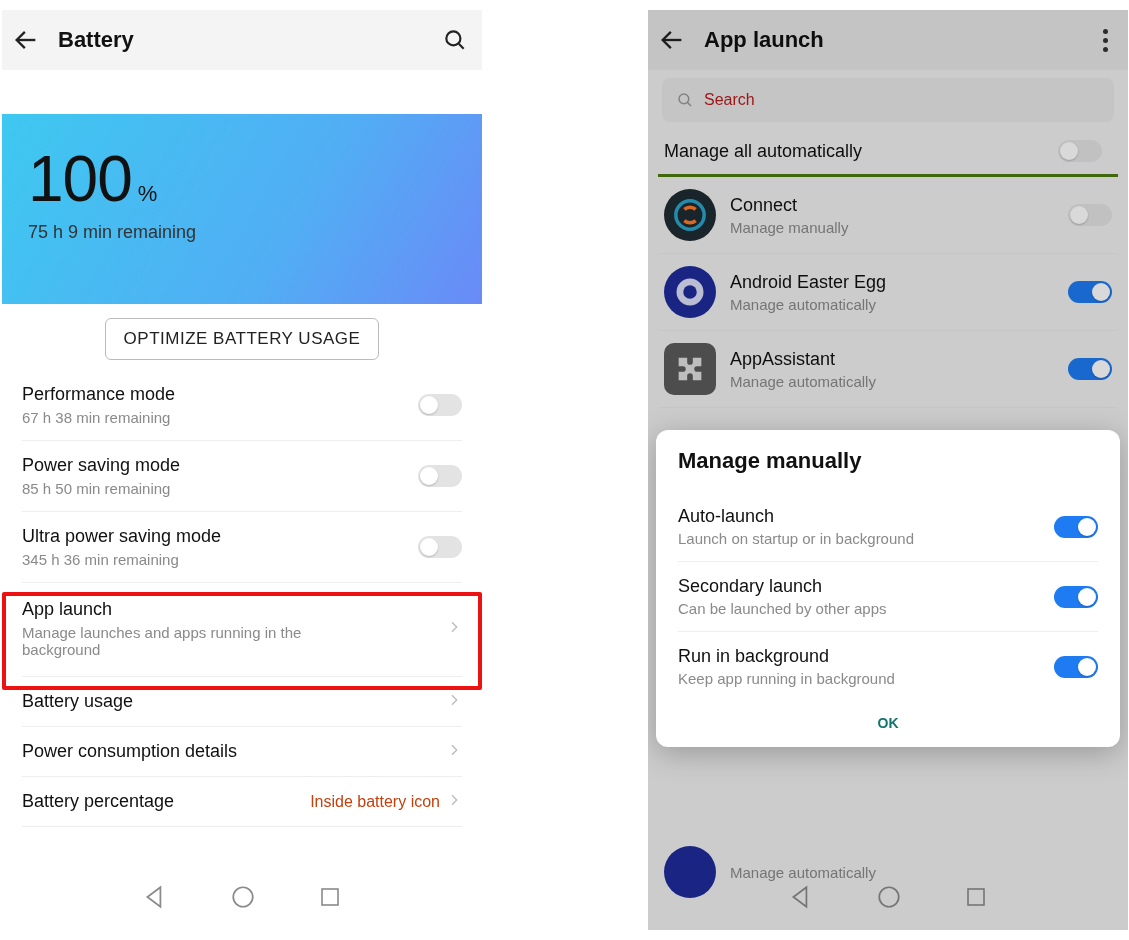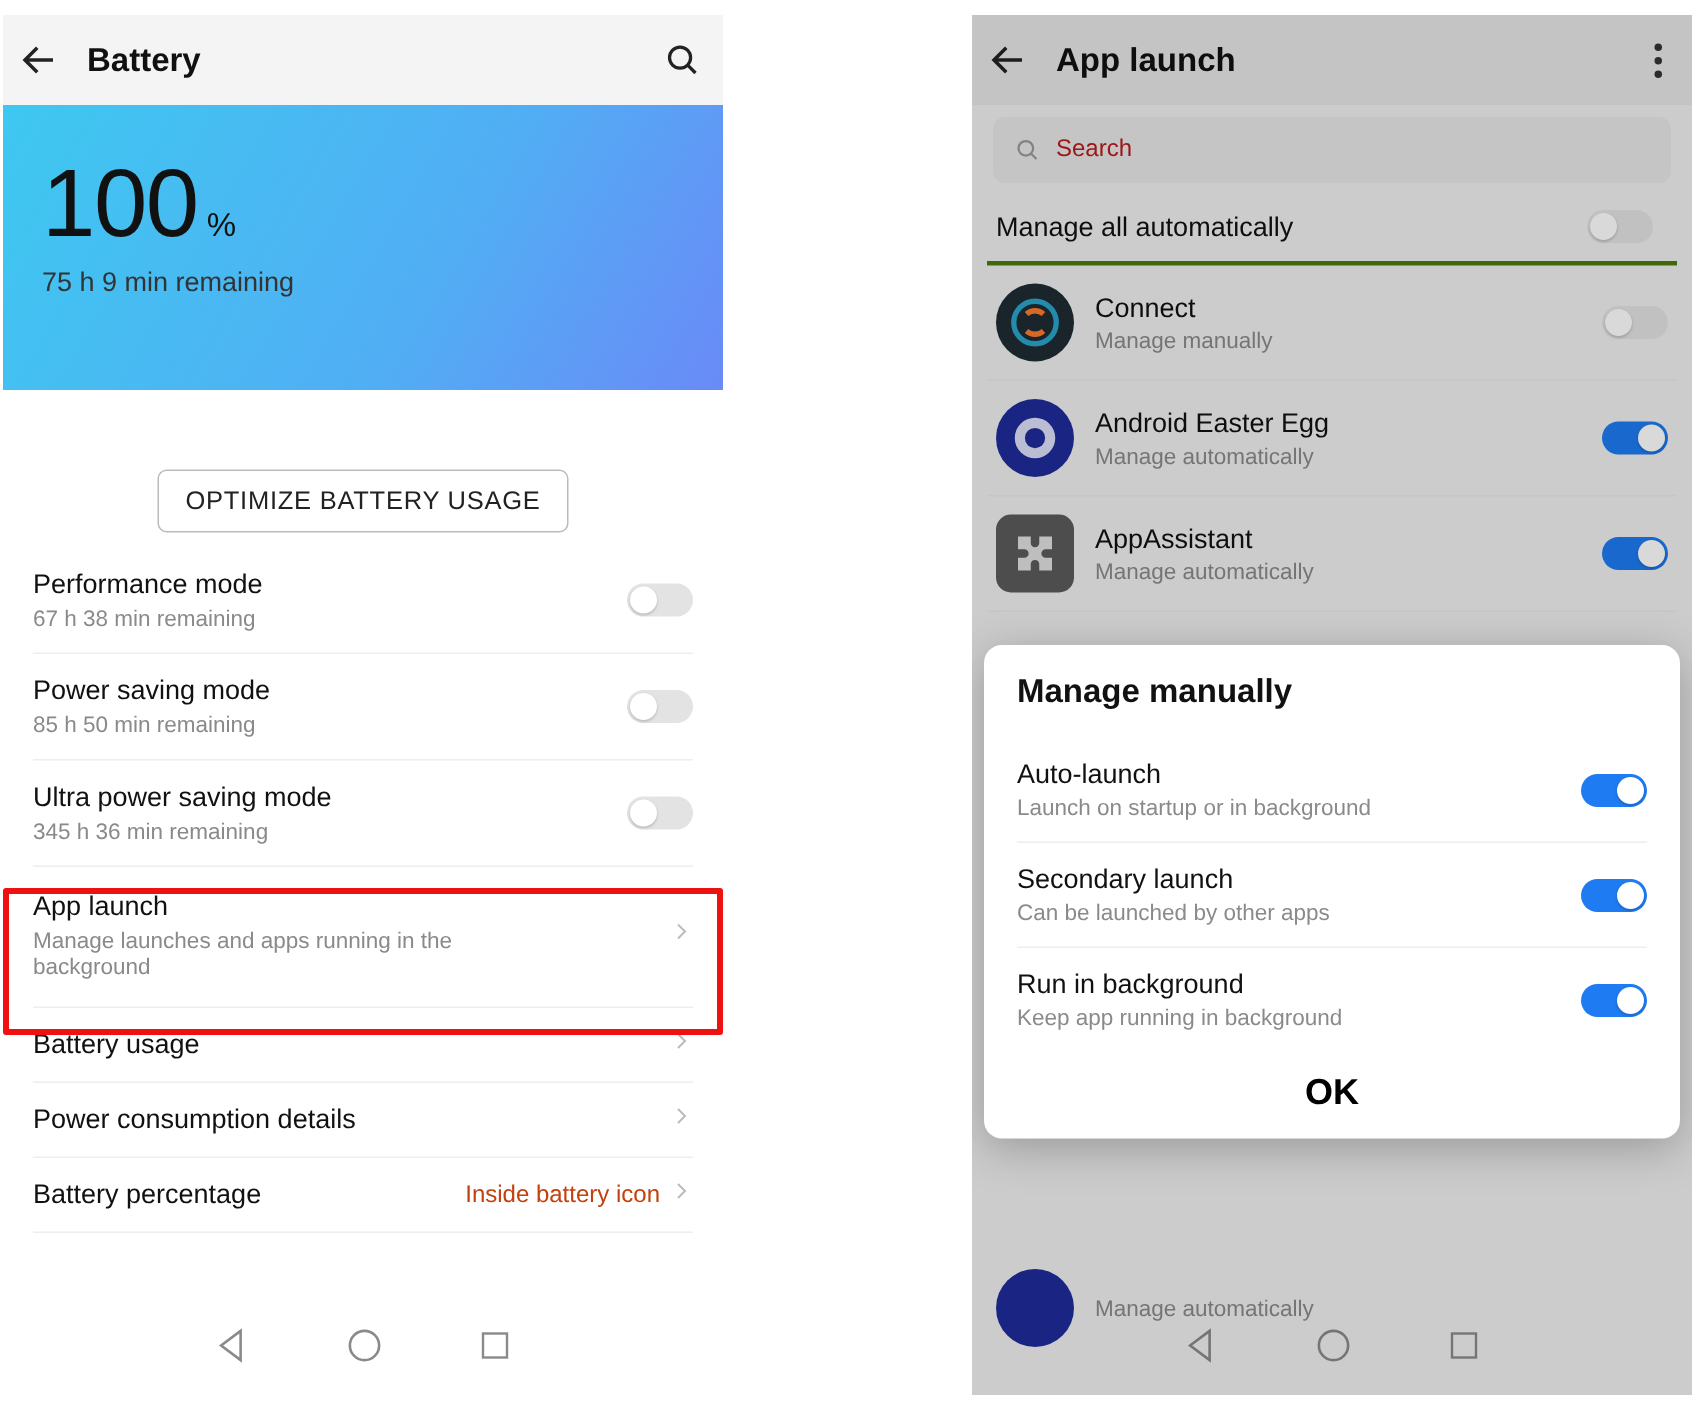--- a/index.html
+++ b/index.html
@@ -16,7 +16,7 @@
   .back-arrow svg, .search-icon svg { display: block; }
   .hdr .spacer { flex: 1; }
 
-  .batt-hero { height: 190px; background: linear-gradient(120deg, #3ec8f0 0%, #51aef4 60%, #6a8af7 100%); color: #222; padding: 28px 26px 0 26px; }
+  .batt-hero { height: 190px; background: linear-gradient(120deg, #3ec8f0 0%, #51aef4 60%, #6a8af7 100%); color: #222; padding: 28px 26px 0 26px; margin-top: 44px; }
   .batt-num { font-size: 64px; font-weight: 300; letter-spacing: -1px; color: #111; display: inline-flex; align-items: baseline; }
   .batt-pct { font-size: 22px; margin-left: 6px; }
   .batt-rem { font-size: 18px; color: #333; margin-top: 6px; }

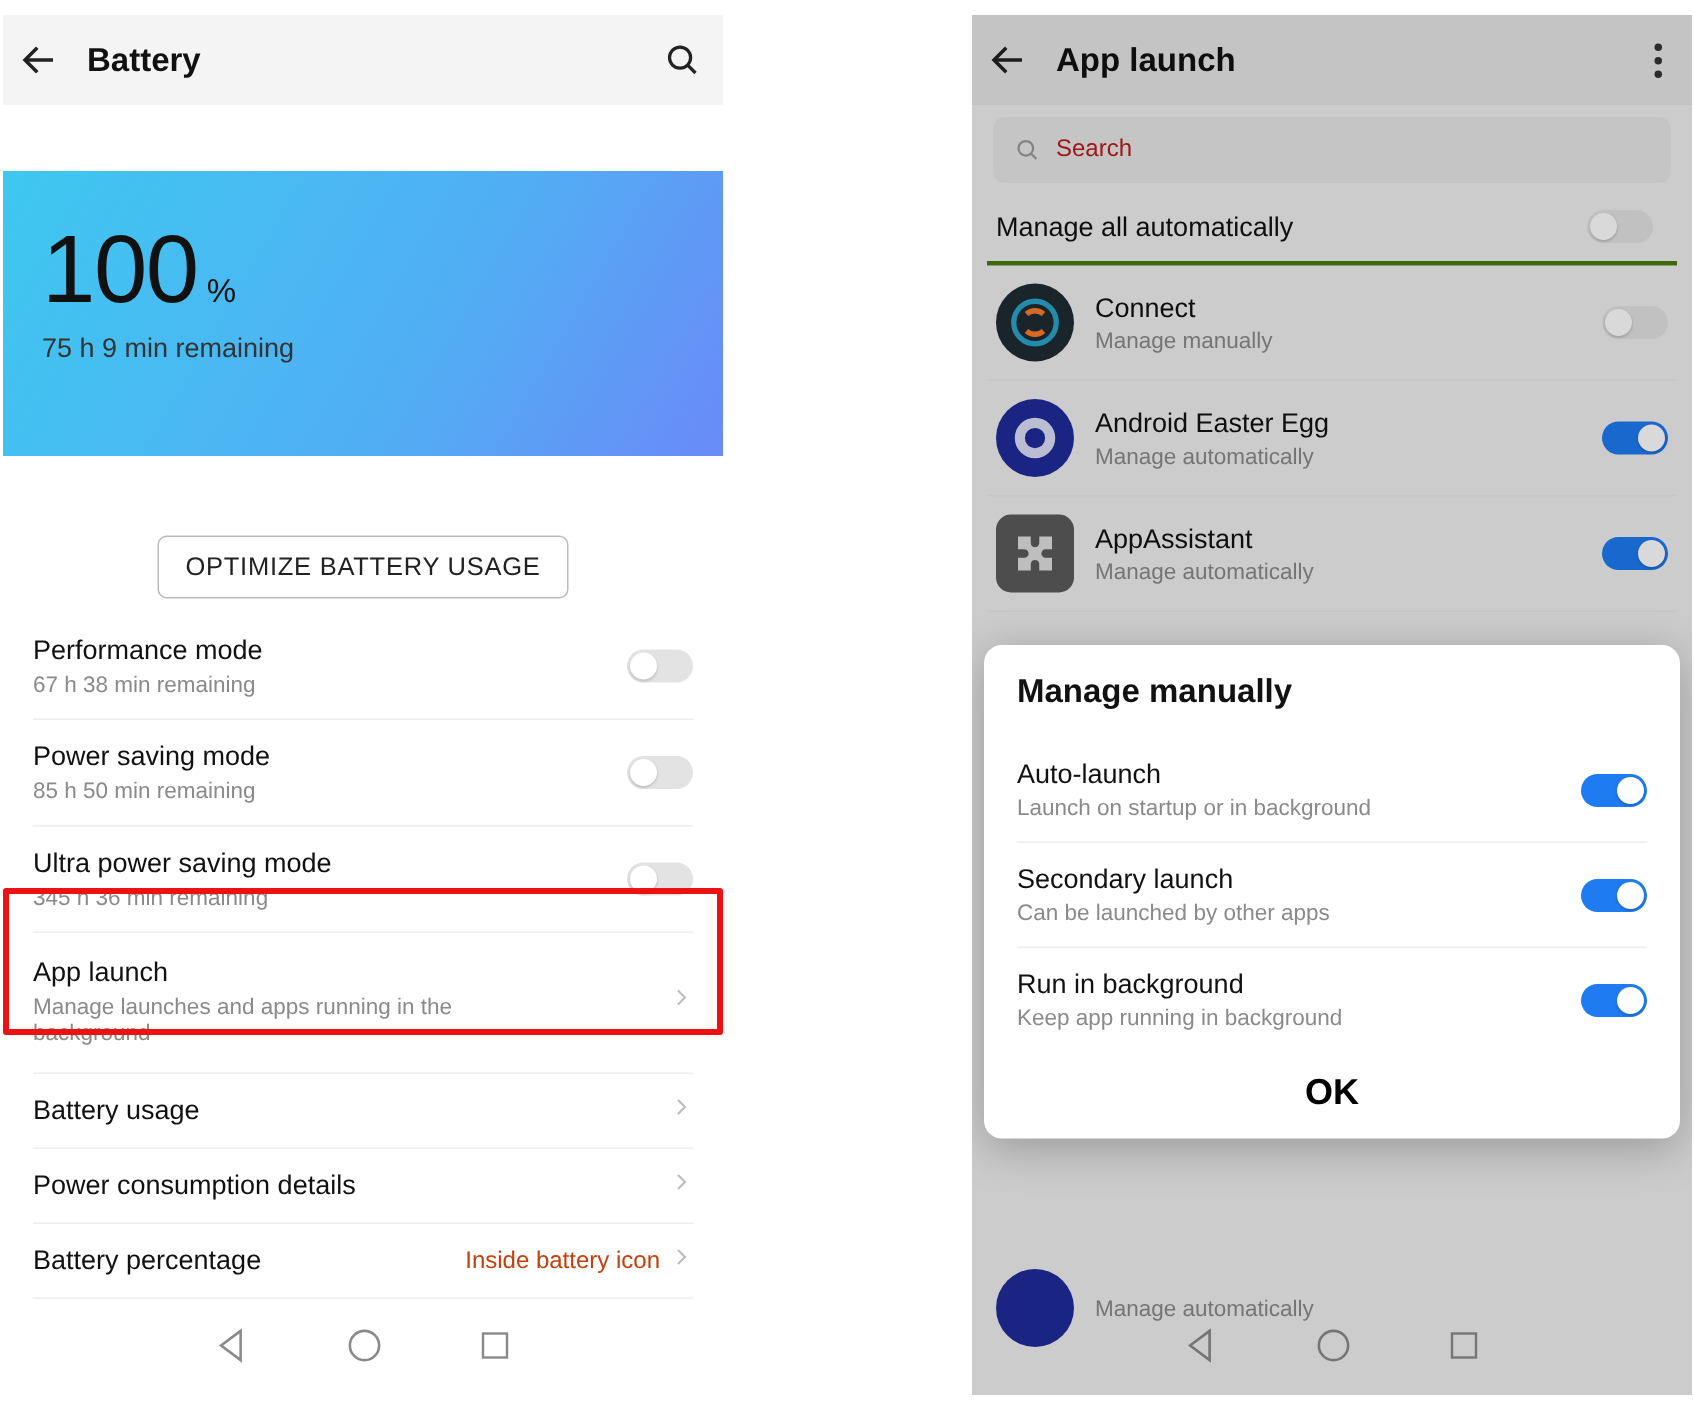--- a/index.html
+++ b/index.html
@@ -21,7 +21,7 @@
   .batt-pct { font-size: 22px; margin-left: 6px; }
   .batt-rem { font-size: 18px; color: #333; margin-top: 6px; }
 
-  .optimize-wrap { display: flex; justify-content: center; padding: 14px 0 10px; background:#fff;margin-top:39px; }
+  .optimize-wrap { display: flex; justify-content: center; padding: 14px 0 10px; background:#fff; }
   .optimize-btn { border: 1px solid #bbb; border-radius: 6px; padding: 10px 18px; font-size: 17px; letter-spacing: 0.5px; font-weight: 500; color: #222; background: #fff; }
 
   .list { padding: 0 20px; }

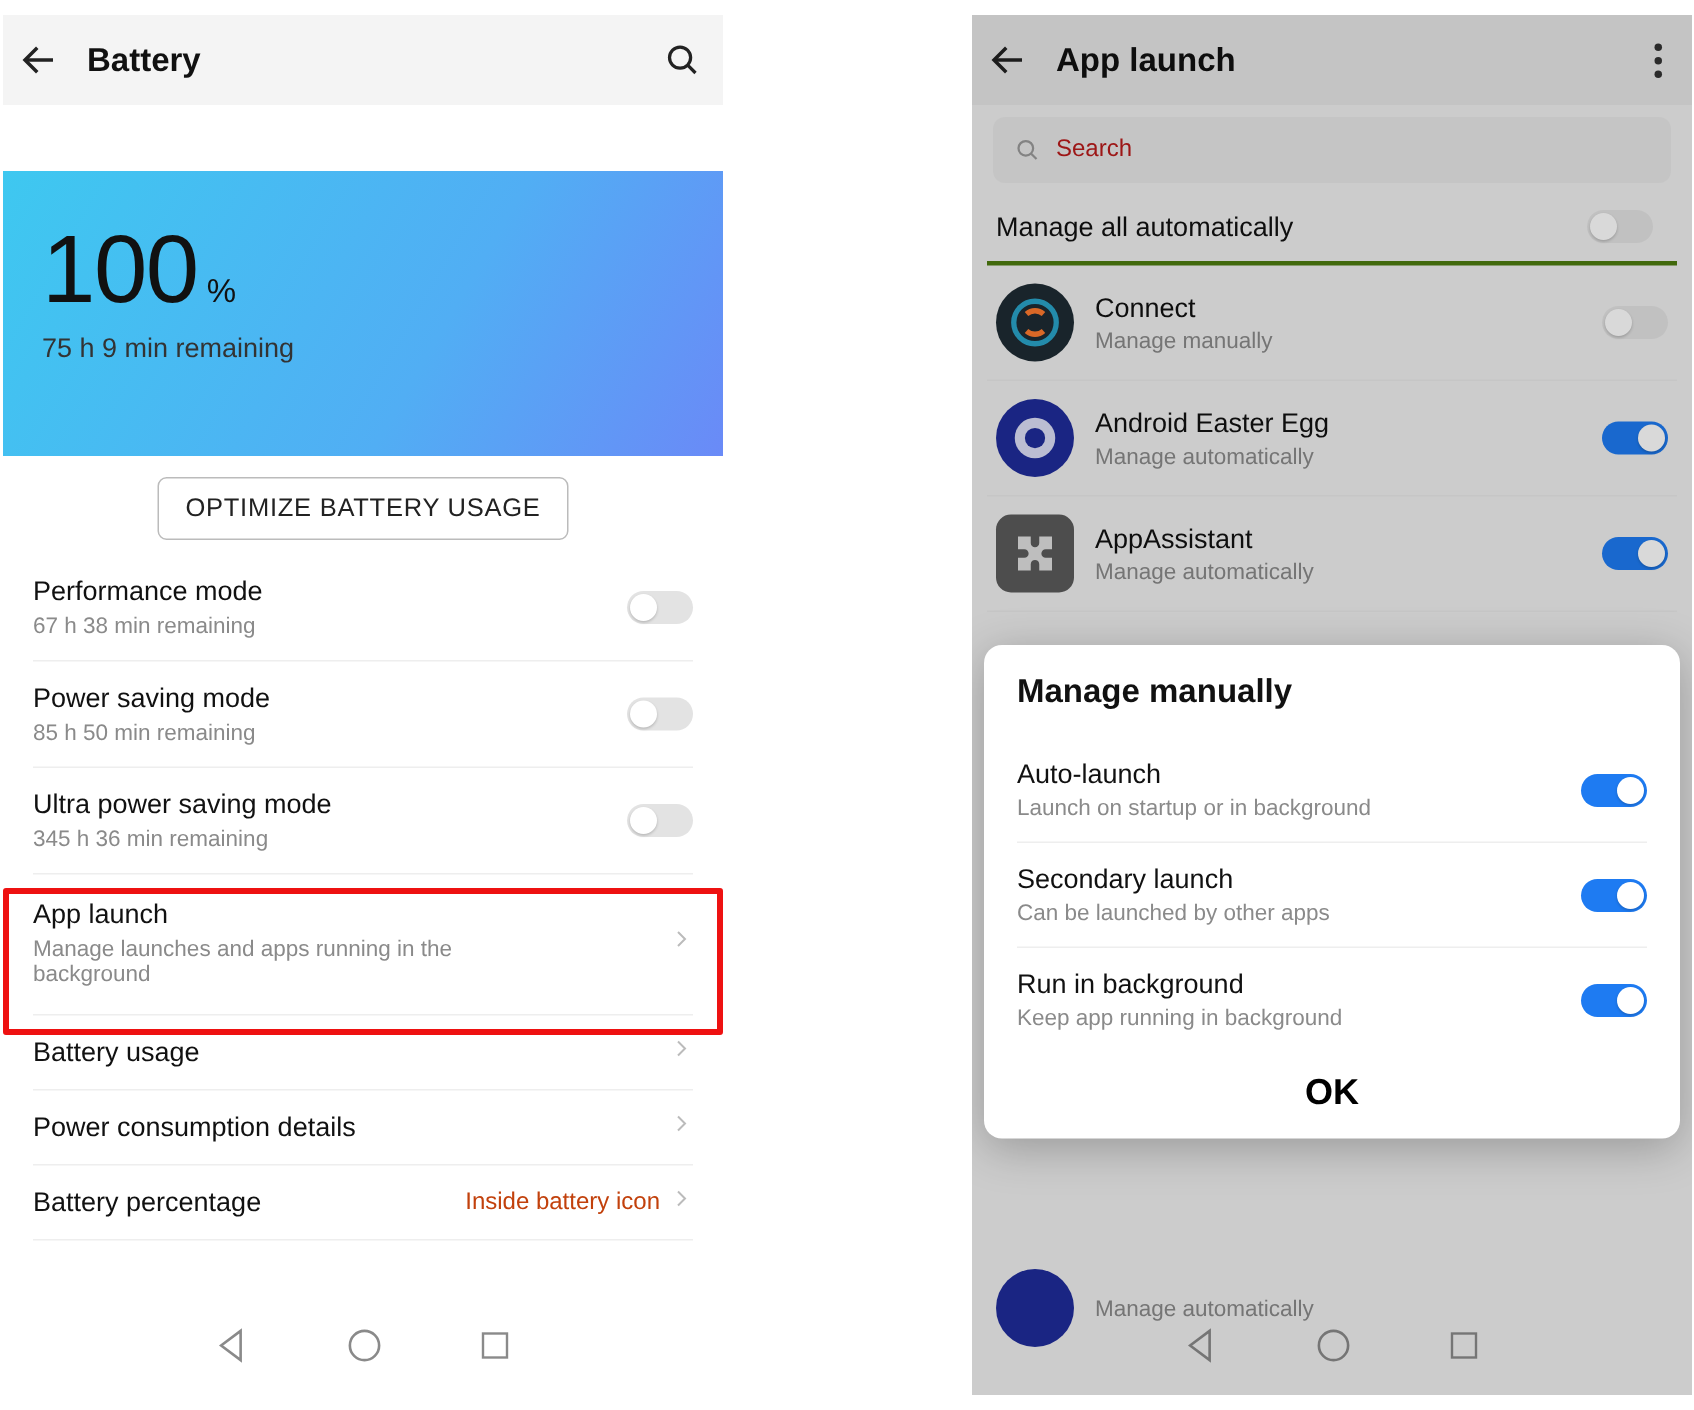--- a/index.html
+++ b/index.html
@@ -65,7 +65,7 @@
   .sheet .opt .ot { flex:1; }
   .sheet .opt .ot .n { font-size:18px; color:#111; }
   .sheet .opt .ot .s { font-size:15px; color:#8a8a8a; margin-top:3px; }
-  .sheet .ok { text-align:center; color:#000000; font-size:24px; font-weight:600; padding: 14px 0 10px; }
+  .sheet .ok { text-align:center; color:#0f766e; font-size:14px; font-weight:600; padding: 14px 0 10px; }
 
   .more-icon { display:flex; flex-direction:column; gap:4px; padding: 4px 6px; }
   .more-icon span { width:5px; height:5px; background:#333; border-radius:50%; }

